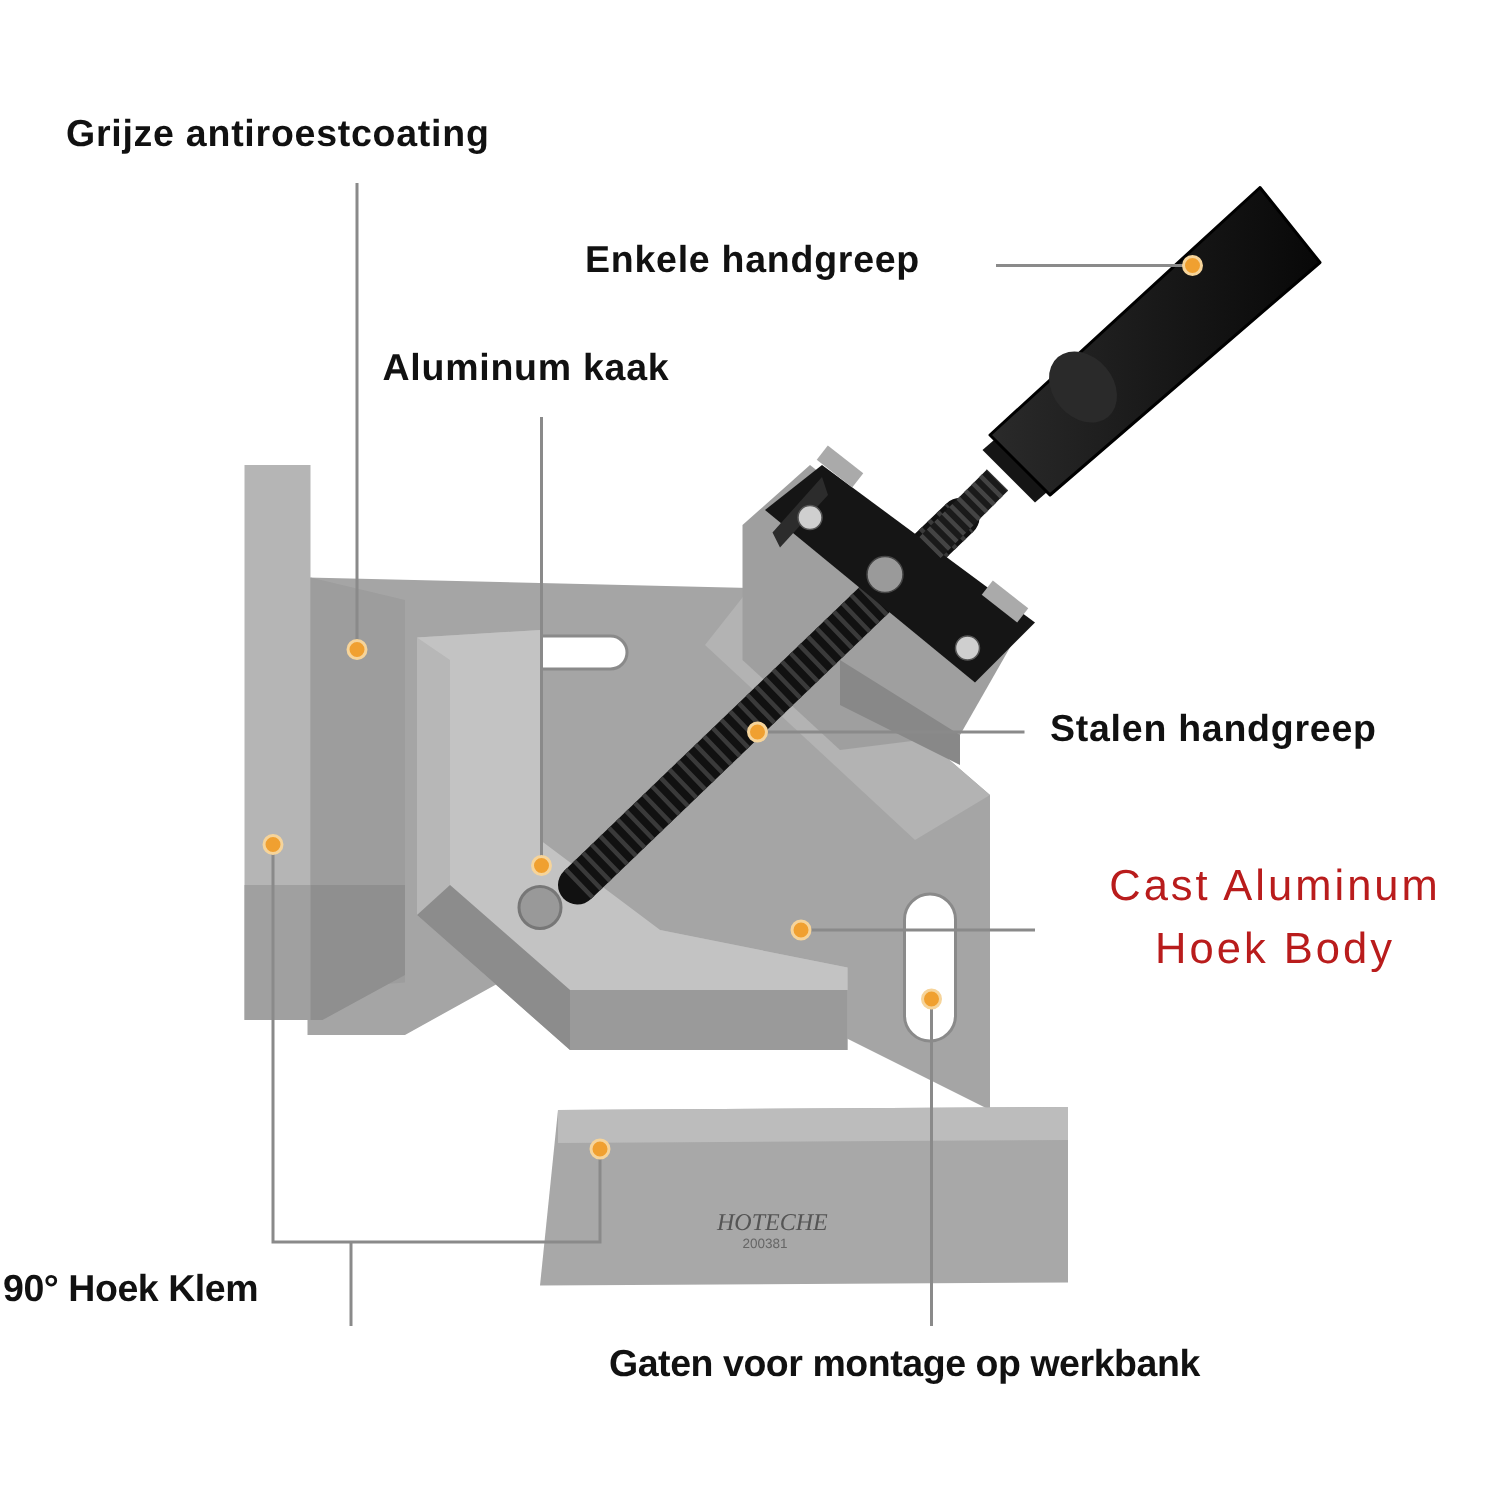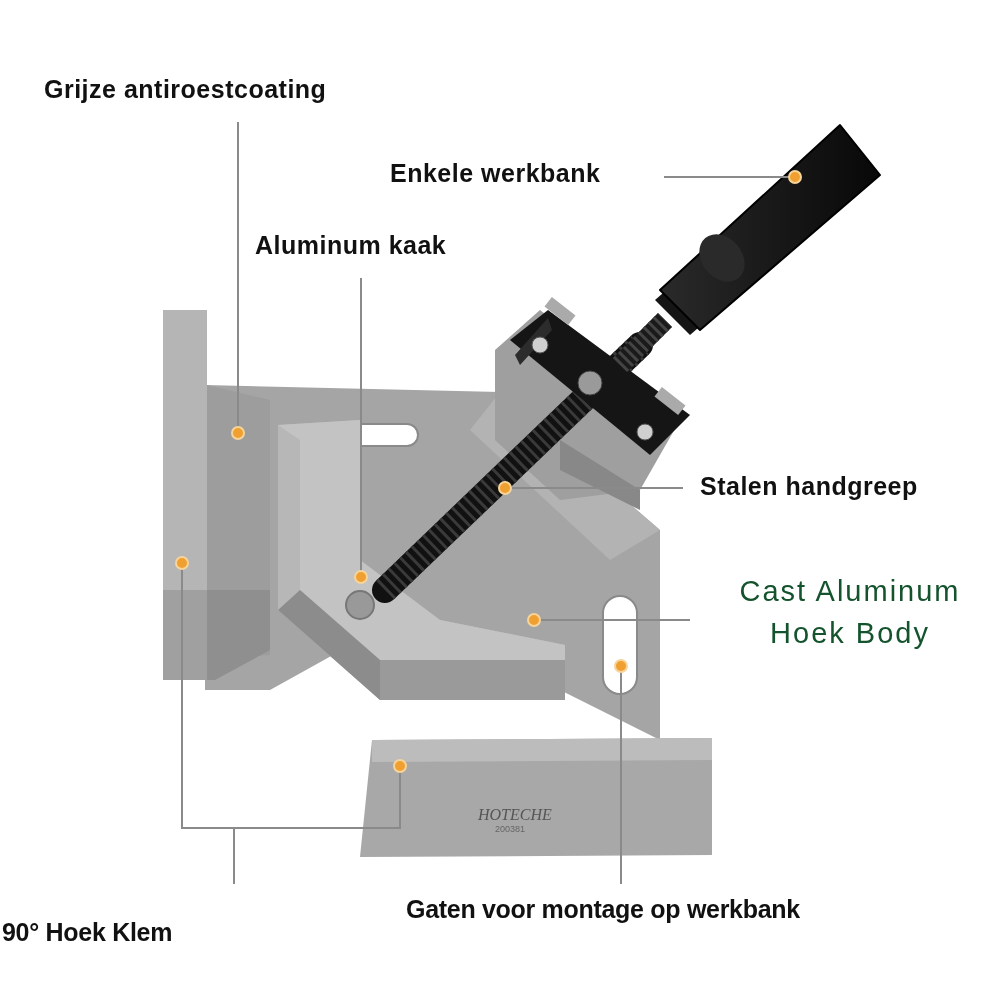--- a/index.html
+++ b/index.html
@@ -111,7 +111,7 @@
 </svg>
 
 <div class="label" style="left:44px;top:75px;">Grijze antiroestcoating</div>
-<div class="label" style="left:390px;top:159px;">Enkele werkbank</div>
+<div class="label" style="left:390px;top:159px;">Enkele handgreep</div>
 <div class="label" style="left:255px;top:231px;">Aluminum kaak</div>
 <div class="label" style="left:700px;top:472px;">Stalen handgreep</div>
 <div class="label en" style="left:700px;top:570px;width:300px;">

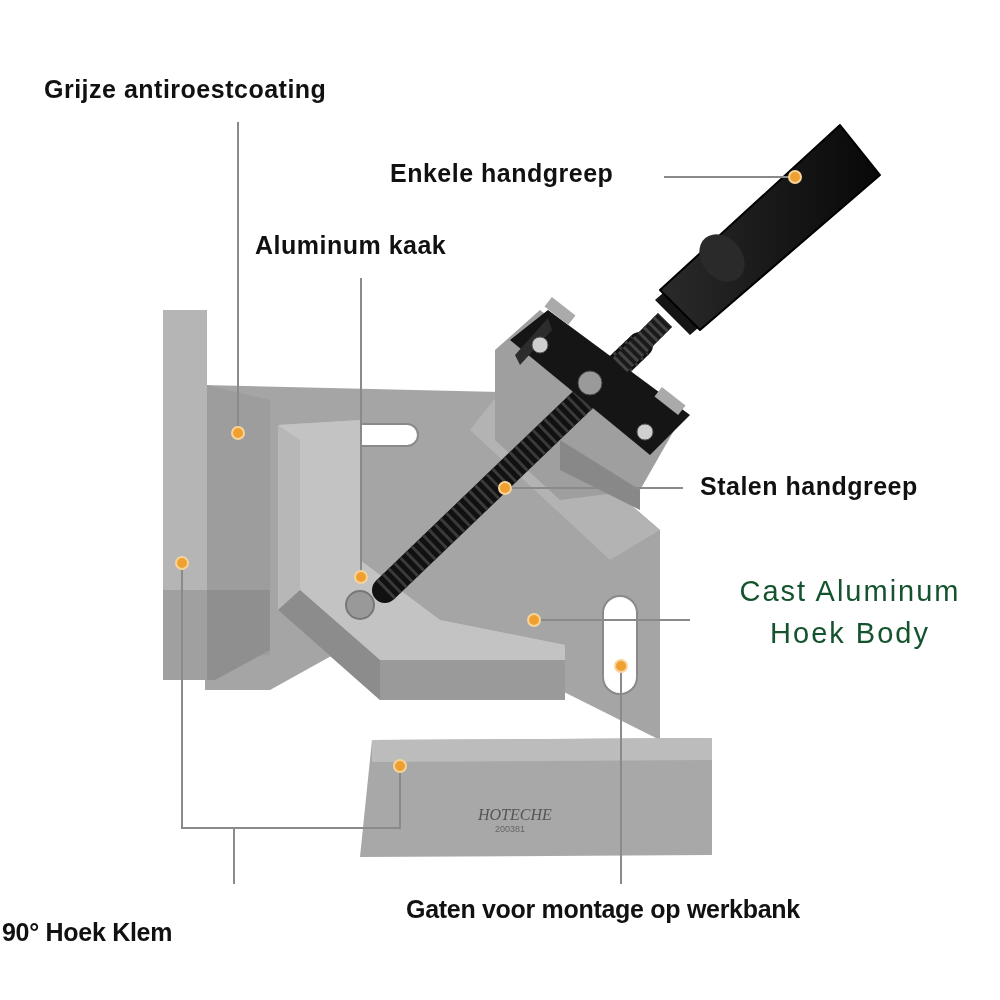--- a/index.html
+++ b/index.html
@@ -5,7 +5,7 @@
   html,body{margin:0;padding:0;background:#ffffff;}
   body{width:1000px;height:1000px;position:relative;overflow:hidden;font-family:"Liberation Sans",sans-serif;}
   .label{position:absolute;font-weight:bold;color:#111;font-size:25px;white-space:nowrap;letter-spacing:0.5px;}
-  .label.en{font-weight:normal;font-size:29px;letter-spacing:2px;color:#14532d;text-align:center;line-height:42px;}
+  .label.en{font-weight:normal;font-size:29px;letter-spacing:2px;color:#b91c1c;text-align:center;line-height:42px;}
   .label.cond{letter-spacing:-0.3px;}
   svg.art{position:absolute;left:0;top:0;}
 </style>

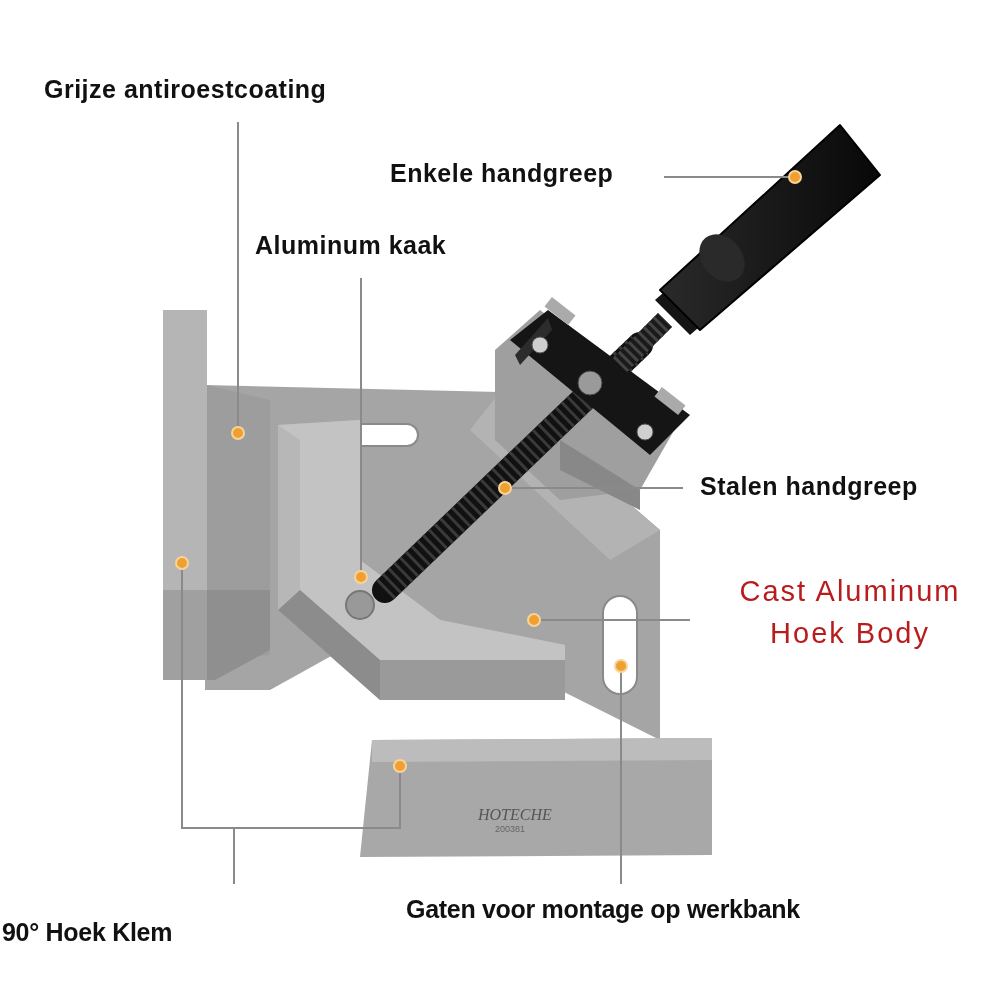--- a/index.html
+++ b/index.html
@@ -118,7 +118,7 @@
   <div>Cast Aluminum</div>
   <div>Hoek Body</div>
 </div>
-<div class="label cond" style="left:2px;top:918px;">90° Hoek Klem</div>
+<div class="label cond" style="left:2px;top:845px;">90° Hoek Klem</div>
 <div class="label cond" style="left:382px;top:895px;margin-left:24px;">Gaten voor montage op werkbank</div>
 
 </body></html>

